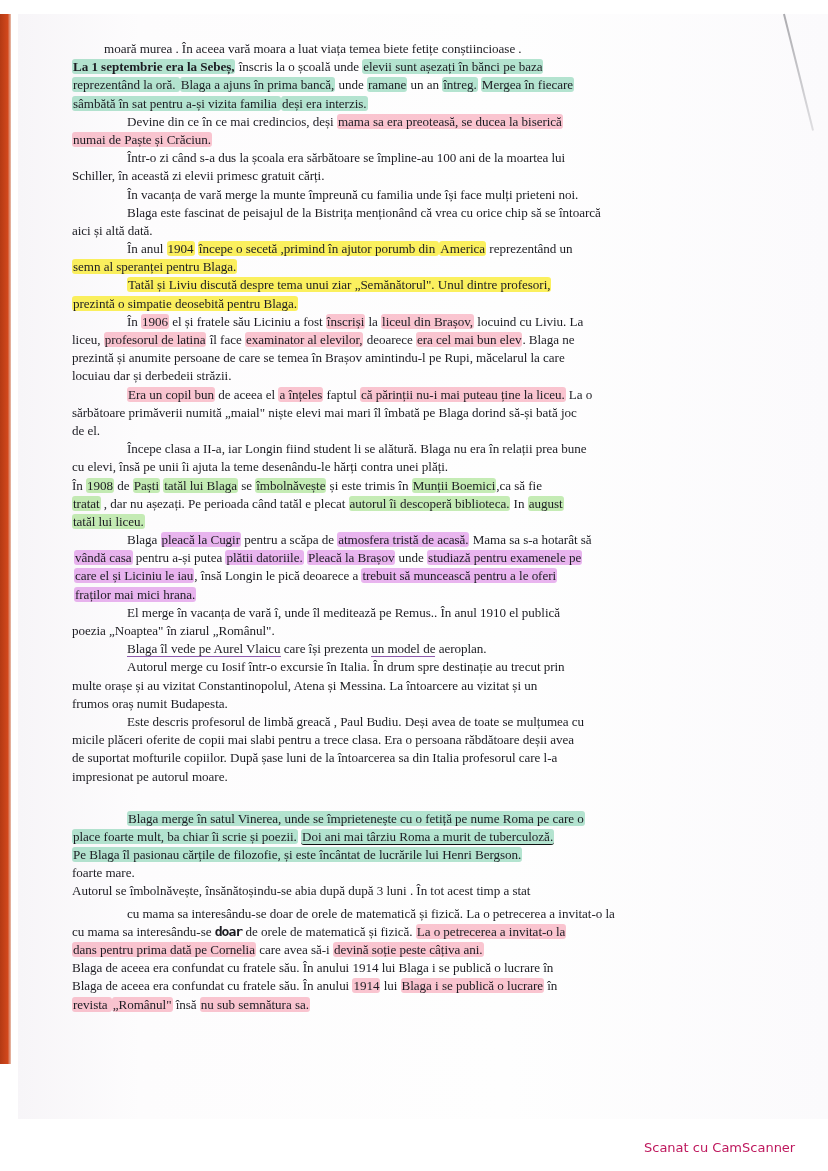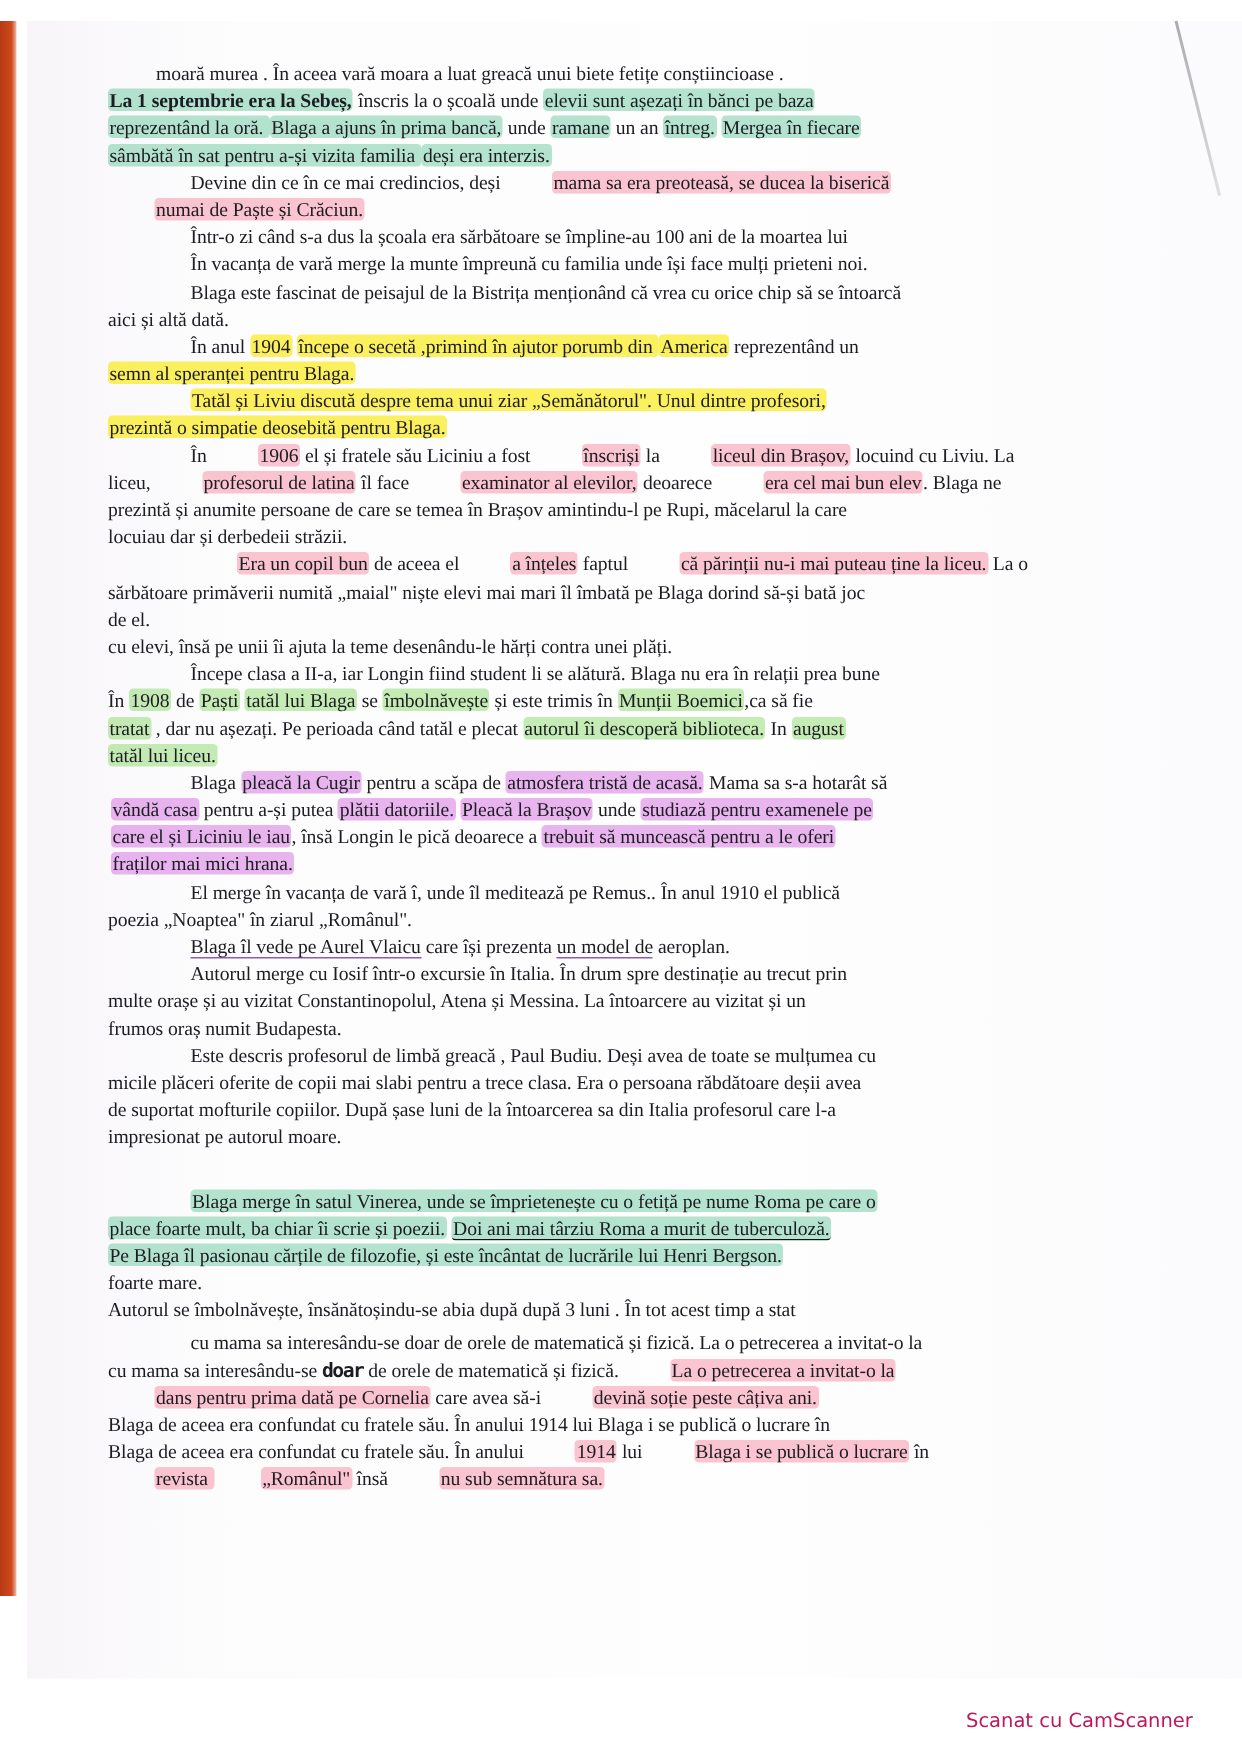--- a/index.html
+++ b/index.html
@@ -54,7 +54,7 @@
 <div class="crease"></div>
 
 <div class="text">
-  <div class="line"><span>moară murea . În aceea vară moara a luat greacă unui biete fetițe conștiincioase .</span></div>
+  <div class="line"><span>moară murea . În aceea vară moara a luat viața temea biete fetițe conștiincioase .</span></div>
   <div class="line out"><span class="hl g bold">La 1 septembrie era la Sebeș,</span><span> înscris la o școală unde </span><span class="hl g">elevii sunt așezați în bănci pe baza</span></div>
   <div class="line out"><span class="hl g">reprezentând la oră. </span><span class="hl g">Blaga a ajuns în prima bancă,</span><span> unde </span><span class="hl g">ramane</span><span> un an </span><span class="hl g">întreg.</span><span> </span><span class="hl g">Mergea în fiecare</span></div>
   <div class="line out"><span class="hl g">sâmbătă în sat pentru a-și vizita familia </span><span class="hl g">deși era interzis.</span></div>

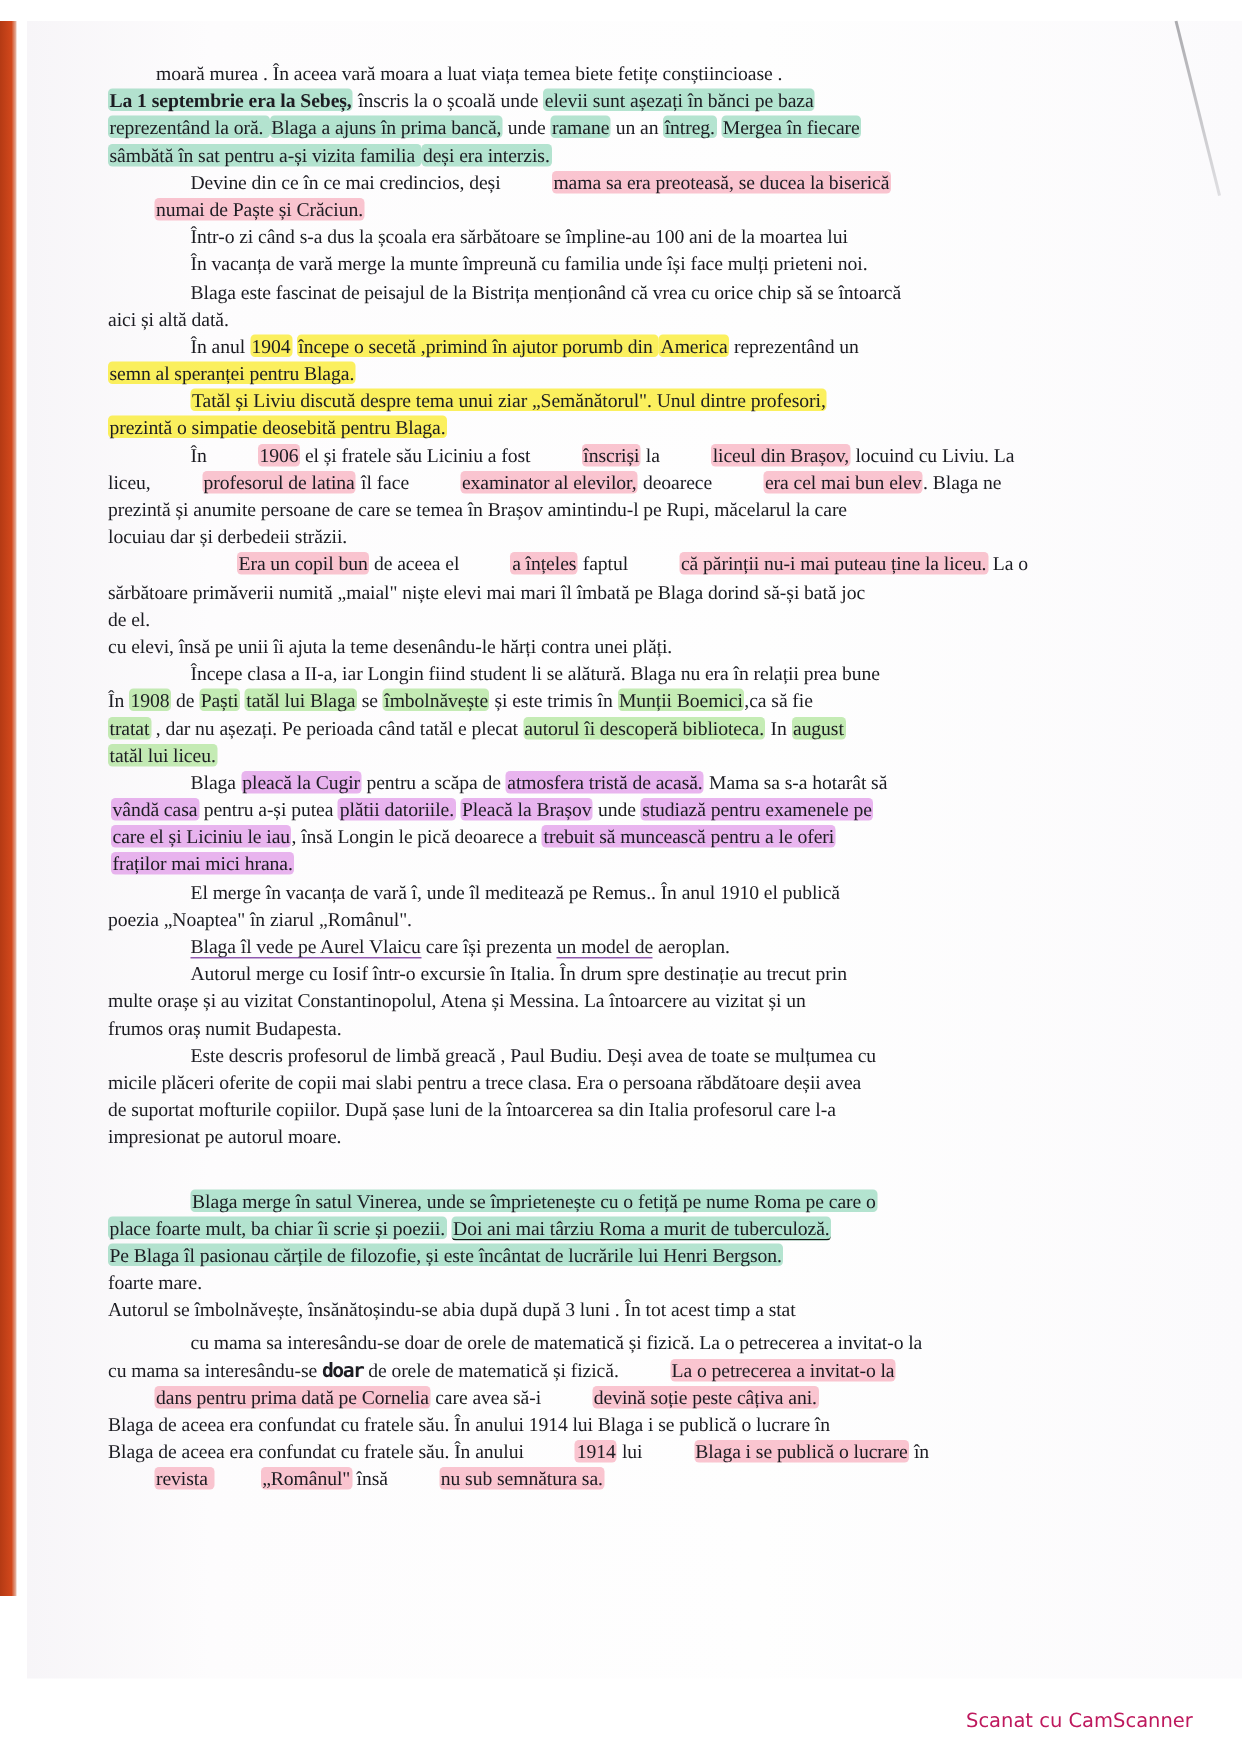--- a/index.html
+++ b/index.html
@@ -35,7 +35,7 @@
   .g  { background:rgba(118,205,170,0.55); }
   .lg { background:rgba(150,220,120,0.55); }
   .y  { background:rgba(250,235,40,0.75); }
-  .p  { background:rgba(246,150,170,0.55);margin-left:31px; }
+  .p  { background:rgba(246,150,170,0.55); }
   .m  { background:rgba(215,120,225,0.55); }
   .ul-purple { border-bottom:1.5px solid #8f5ab0; }
   .ul-black { border-bottom:1.4px solid #111; }

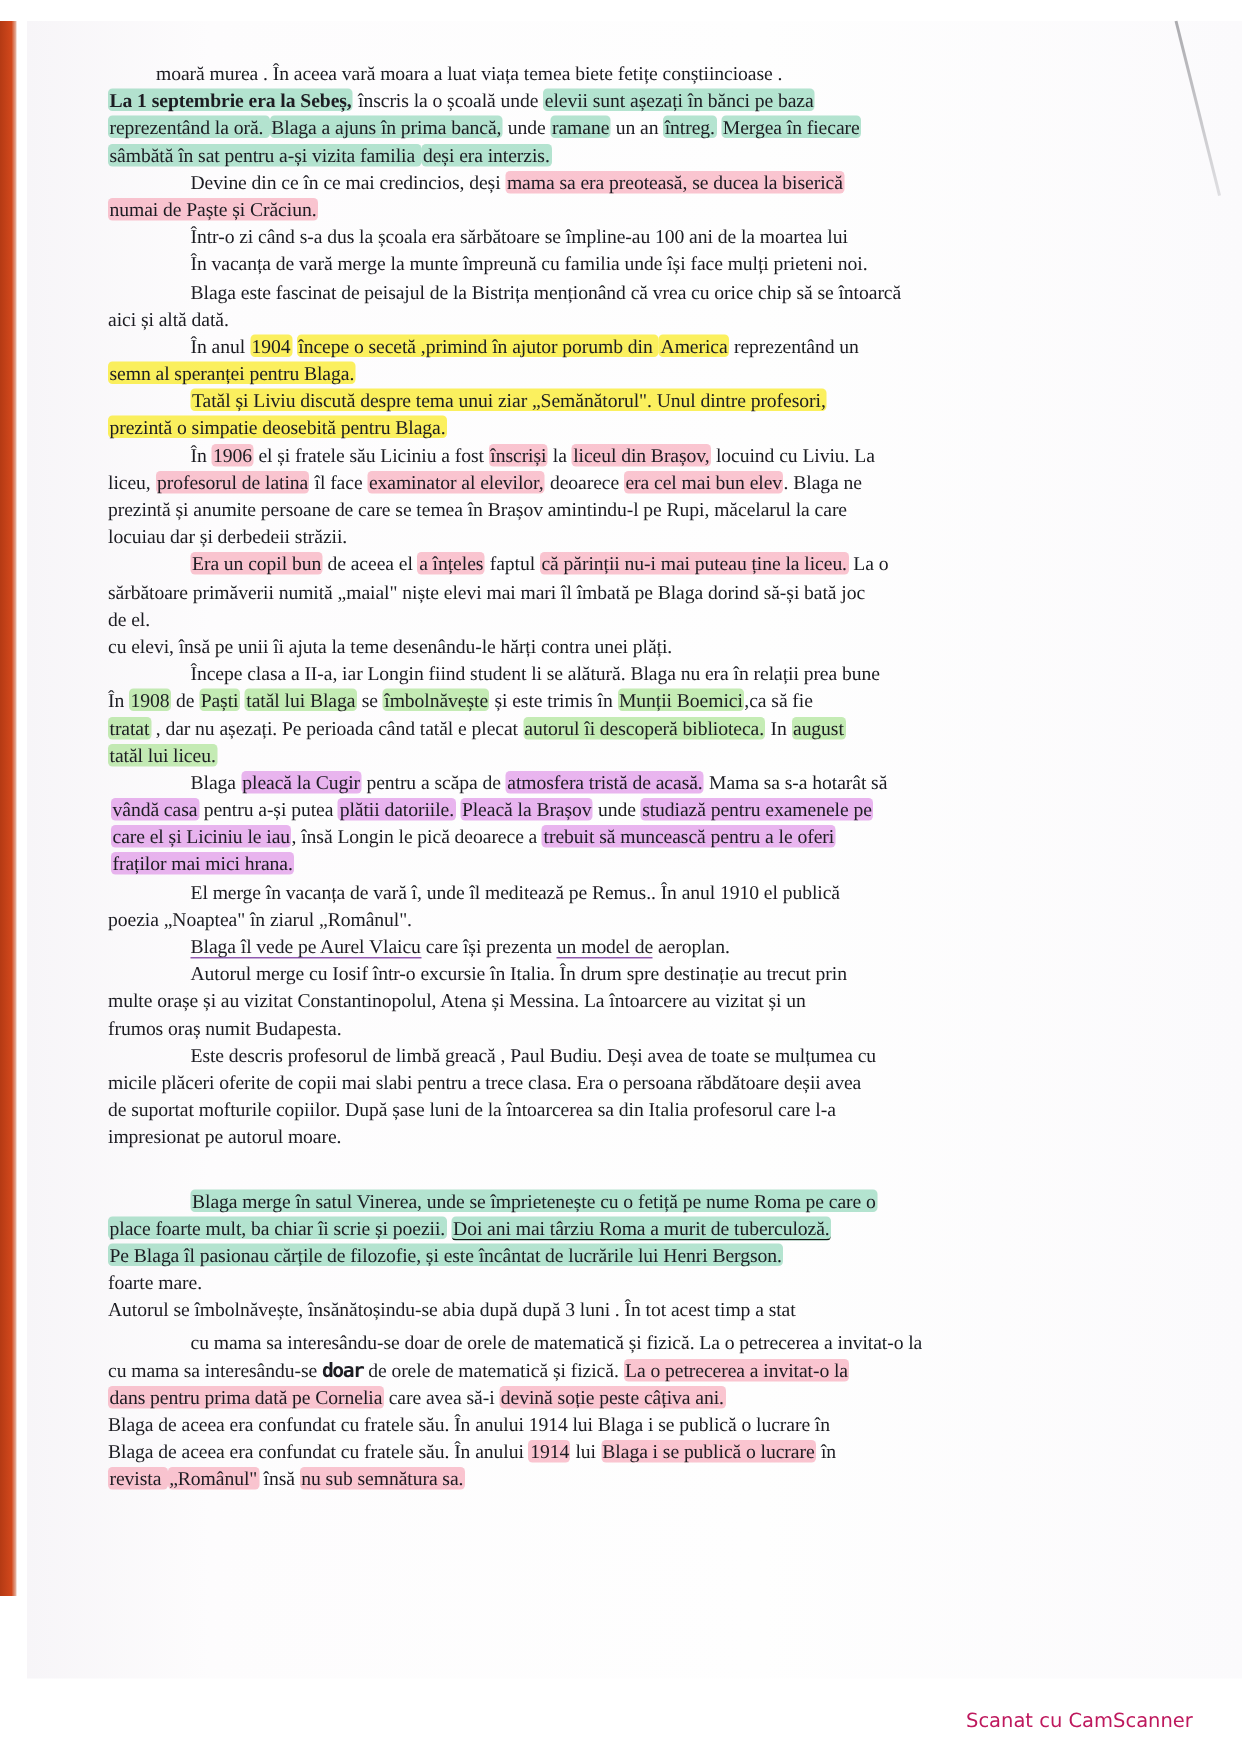--- a/index.html
+++ b/index.html
@@ -61,6 +61,7 @@
   <div class="line ind"><span>Devine din ce în ce mai credincios, deși </span><span class="hl p">mama sa era preoteasă, se ducea la biserică</span></div>
   <div class="line out"><span class="hl p">numai de Paște și Crăciun.</span></div>
   <div class="line ind">Într-o zi când s-a dus la școala era sărbătoare se împline-au 100 ani de la moartea lui</div>
+  <div class="line out">Schiller, în această zi elevii primesc gratuit cărți.</div>
   <div class="line ind">În vacanța de vară merge la munte împreună cu familia unde își face mulți prieteni noi.</div>
   <div class="line ind">Blaga este fascinat de peisajul de la Bistrița menționând că vrea cu orice chip să se întoarcă</div>
   <div class="line out">aici și altă dată.</div>

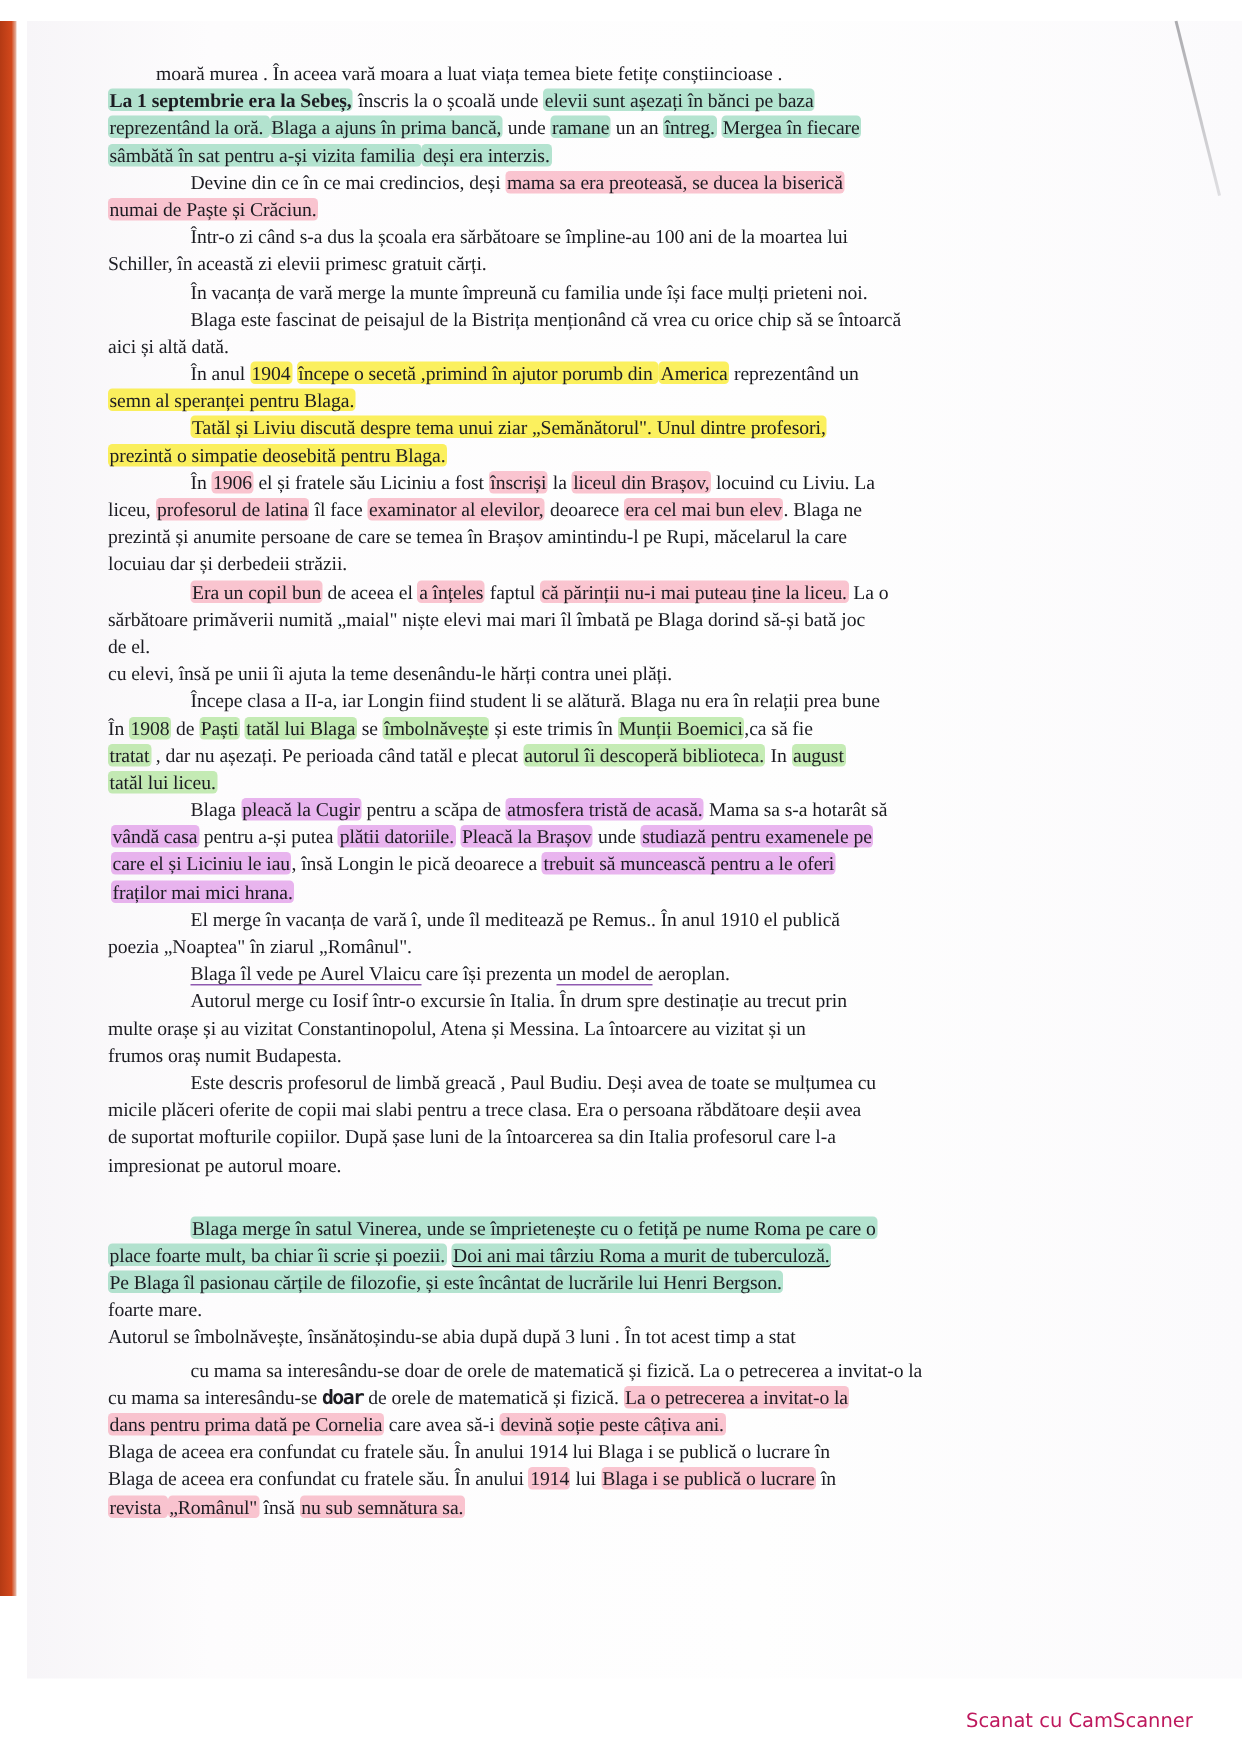--- a/index.html
+++ b/index.html
@@ -76,8 +76,8 @@
   <div class="line ind"><span class="hl p">Era un copil bun</span><span> de aceea el </span><span class="hl p">a înțeles</span><span> faptul </span><span class="hl p">că părinții nu-i mai puteau ține la liceu.</span><span> La o</span></div>
   <div class="line out">sărbătoare primăverii numită „maial" niște elevi mai mari îl îmbată pe Blaga dorind să-și bată joc</div>
   <div class="line out">de el.</div>
+  <div class="line ind">Începe clasa a II-a, iar Longin fiind student li se alătură. Blaga nu era în relații prea bune</div>
   <div class="line out">cu elevi, însă pe unii îi ajuta la teme desenându-le hărți contra unei plăți.</div>
-  <div class="line ind">Începe clasa a II-a, iar Longin fiind student li se alătură. Blaga nu era în relații prea bune</div>
   <div class="line out"><span>În </span><span class="hl lg">1908</span><span> de </span><span class="hl lg">Paști</span><span> </span><span class="hl lg">tatăl lui Blaga</span><span> se </span><span class="hl lg">îmbolnăvește</span><span> și este trimis în </span><span class="hl lg">Munții Boemici</span><span>,ca să fie</span></div>
   <div class="line out"><span class="hl lg">tratat</span><span> , dar nu așezați. Pe perioada când tatăl e plecat </span><span class="hl lg">autorul îi descoperă biblioteca.</span><span> In </span><span class="hl lg">august</span></div>
   <div class="line out"><span class="hl lg">tatăl lui liceu.</span></div>

